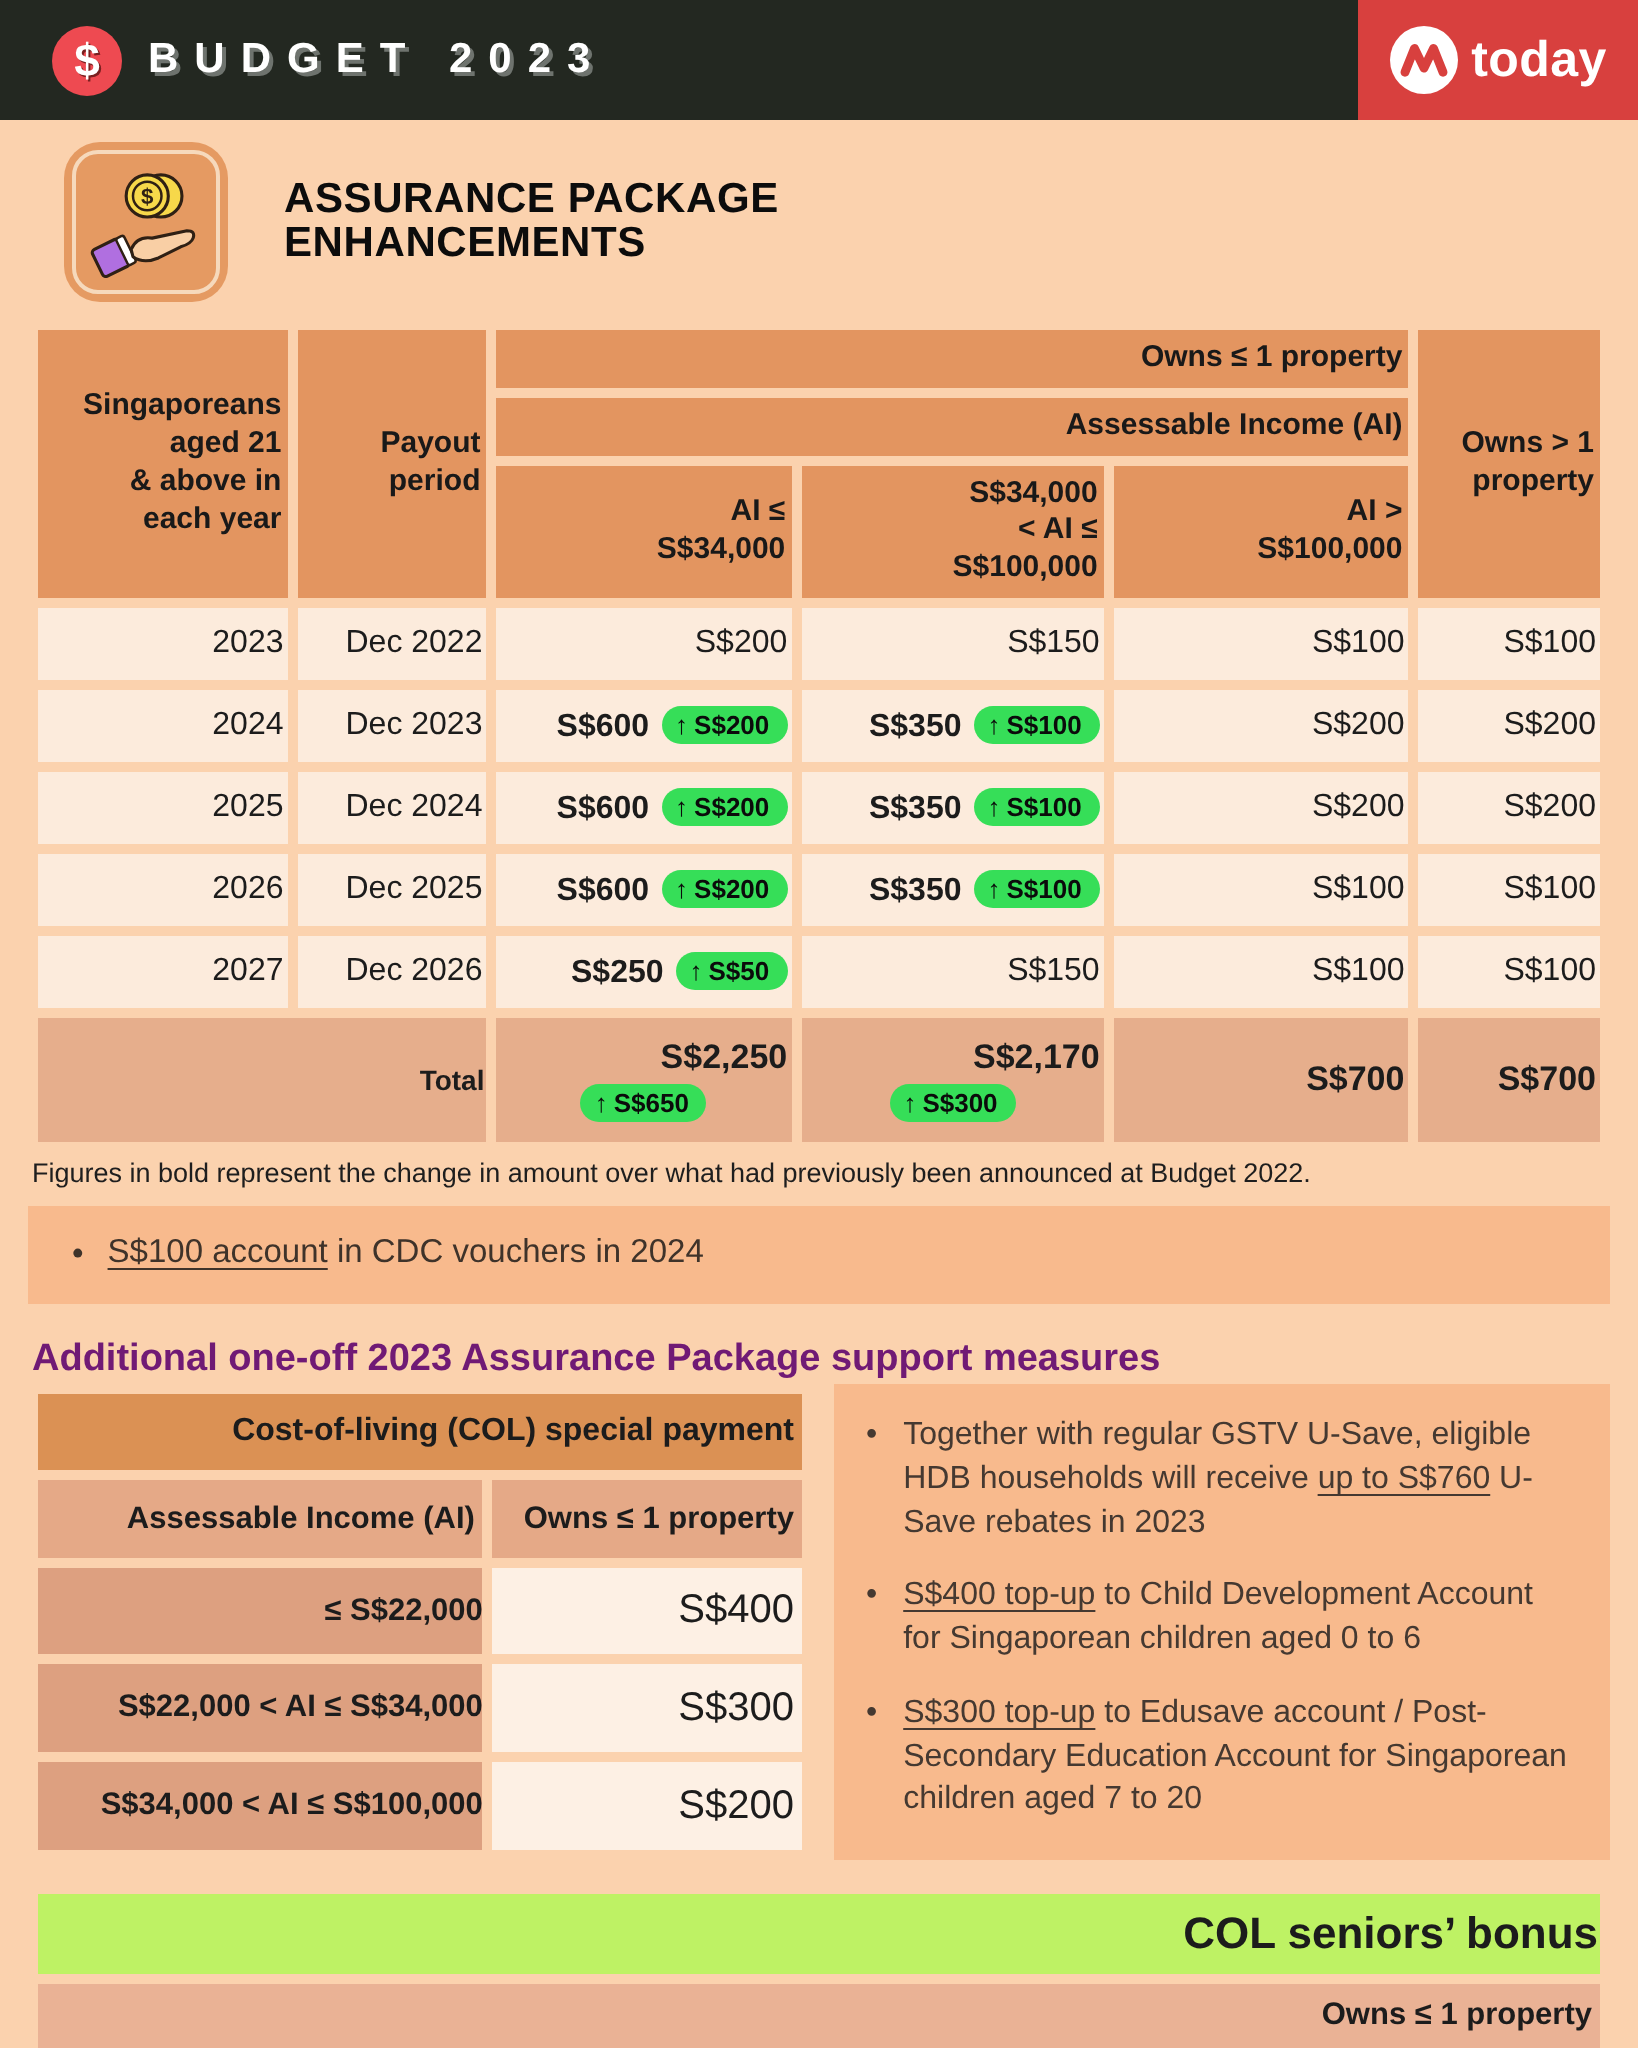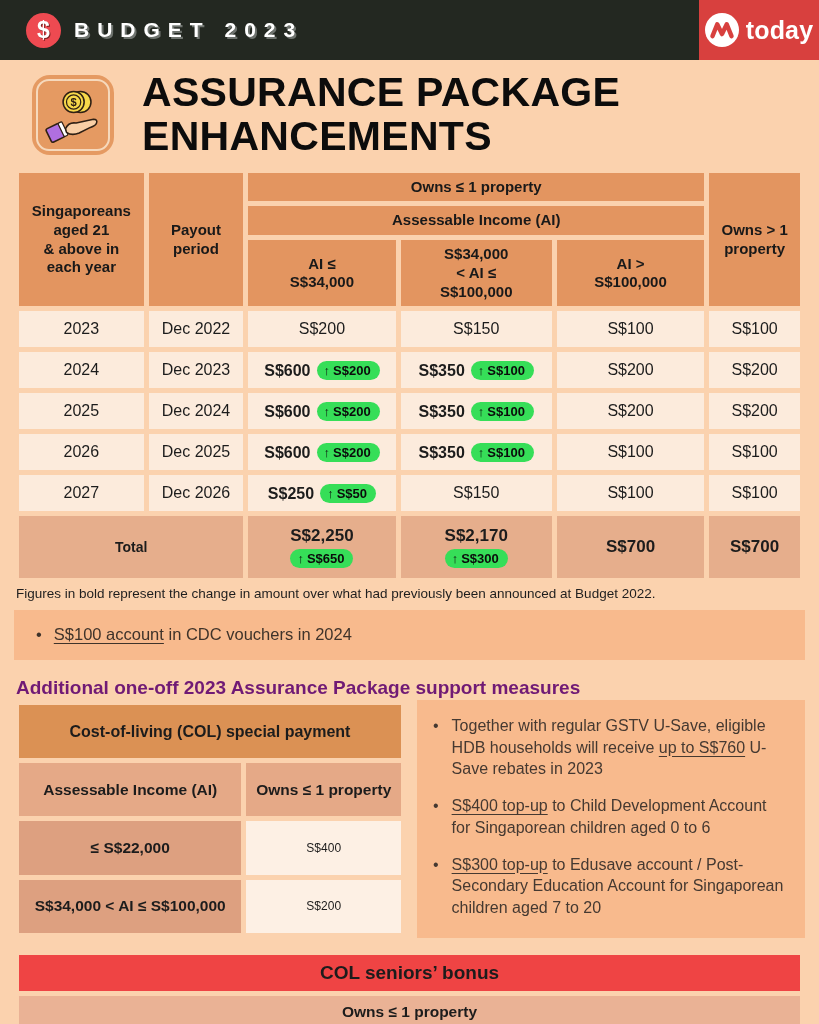--- a/index.html
+++ b/index.html
@@ -17,7 +17,7 @@
     text-shadow:1px 1px 0 #7a2020;}
   .budget-title{color:#fff;font-weight:bold;font-size:21px;letter-spacing:8px;
     text-shadow:2px 2px 0 #6e736e;}
-  .logo-block{background:#d8403e;height:60px;width:120px;display:flex;align-items:center;justify-content:center;gap:7px;}
+  .logo-block{background:#d8403e;height:60px;width:140px;display:flex;align-items:center;justify-content:center;gap:7px;}
   .logo-text{color:#fff;font-weight:bold;font-size:25px;letter-spacing:.2px;}
   
   .hero{display:flex;align-items:center;gap:28px;padding:11px 0 9px 32px;}

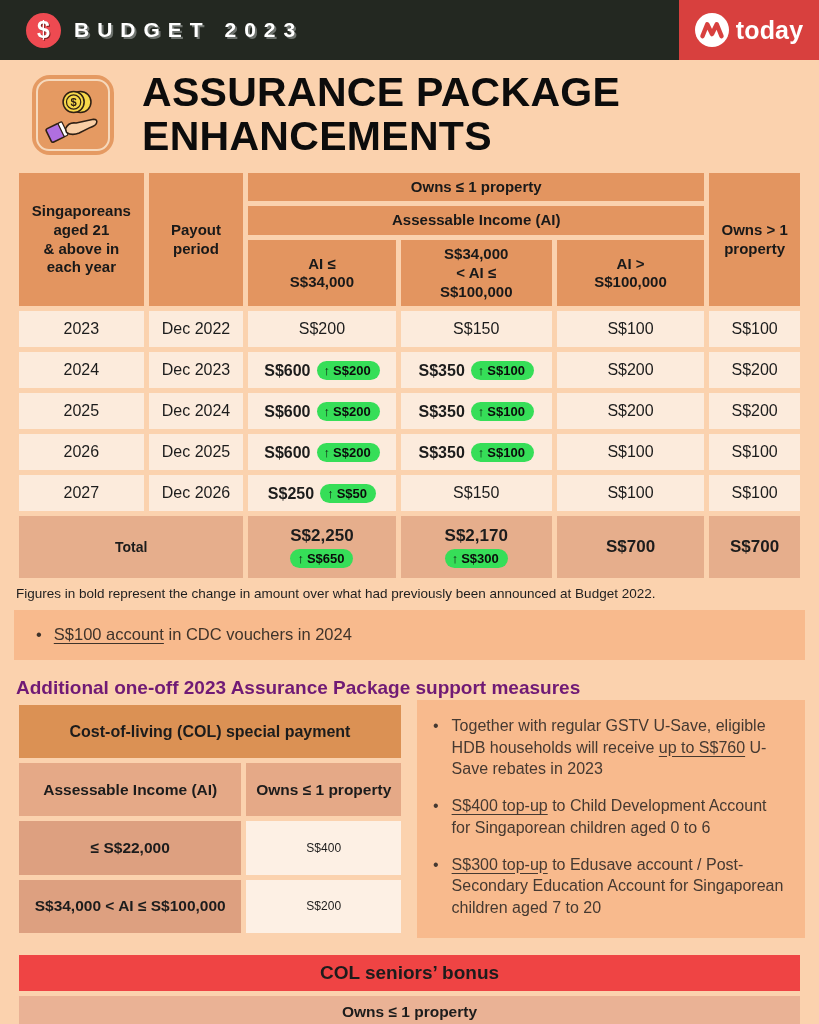--- a/index.html
+++ b/index.html
@@ -24,7 +24,7 @@
   .hero-icon{width:82px;height:80px;border-radius:18px;background:#e59a62;position:relative;
     display:flex;align-items:center;justify-content:center;}
   .hero-icon::after{content:"";position:absolute;inset:4px;border:2px solid #f6d9bc;border-radius:13px;pointer-events:none;}
-  .hero-title{font-size:41px;font-weight:bold;line-height:1.07;letter-spacing:.3px;color:#0c0c0c;}
+  .hero-title{font-size:21px;font-weight:bold;line-height:1.07;letter-spacing:.3px;color:#0c0c0c;}
   
   table{border-collapse:separate;border-spacing:5px;width:calc(100% - 28px);margin:0 14px;}
   th,td{text-align:center;vertical-align:middle;}

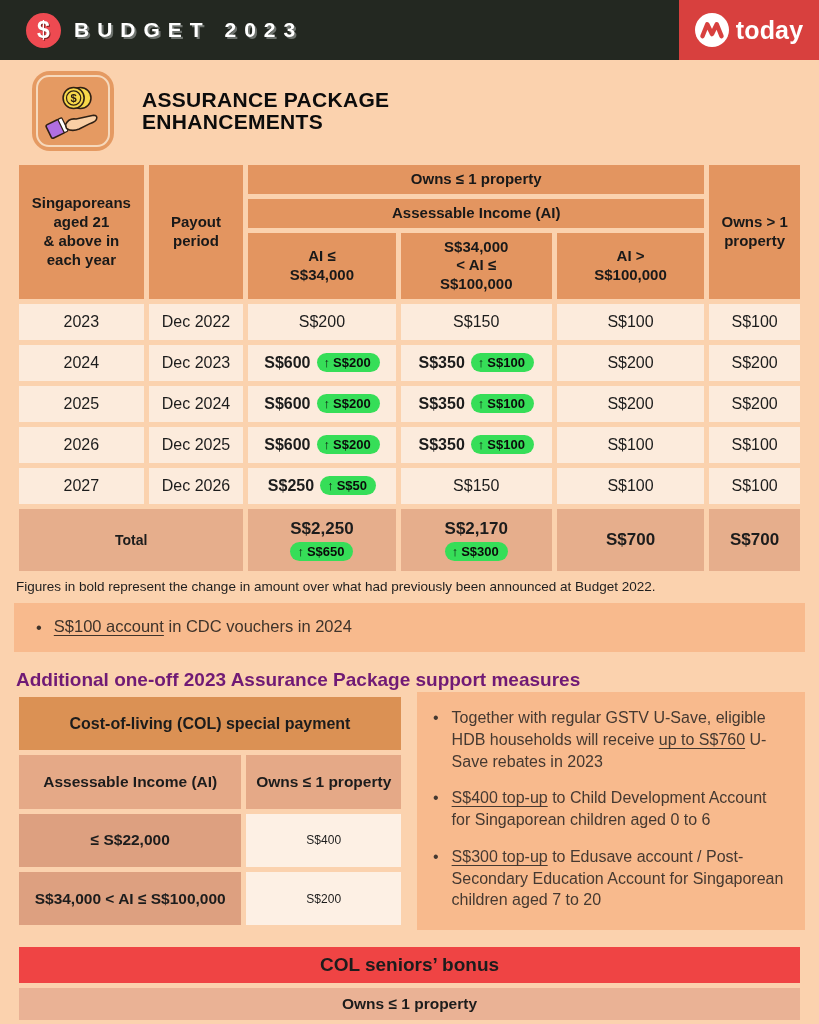--- a/index.html
+++ b/index.html
@@ -27,7 +27,7 @@
   .hero-title{font-size:21px;font-weight:bold;line-height:1.07;letter-spacing:.3px;color:#0c0c0c;}
   
   table{border-collapse:separate;border-spacing:5px;width:calc(100% - 28px);margin:0 14px;}
-  th,td{text-align:center;vertical-align:middle;}
+  th,td{text-align:right;vertical-align:middle;}
   .ln{display:block;}
   
   .mt th{background:#e39560;font-weight:bold;font-size:15px;padding:5px 3px;color:#191919;line-height:1.25;}

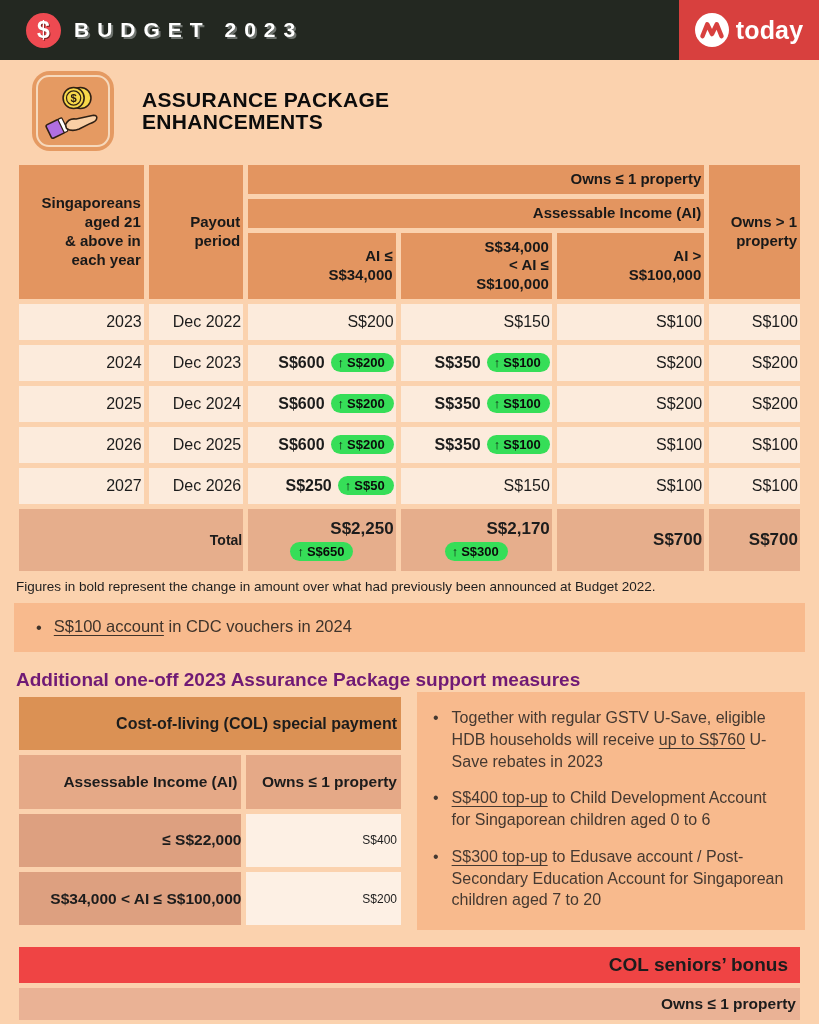--- a/index.html
+++ b/index.html
@@ -51,7 +51,7 @@
   .ct th.title{background:#db9154;font-size:16px;font-weight:bold;padding:8px 4px;}
   .ct th.sub{background:#e5a987;font-size:15.5px;font-weight:bold;padding:8px 4px;}
   .ct td.lbl{background:#dda080;font-weight:bold;font-size:15.5px;padding:8px 0;}
-  .ct td.val{background:#fdf0e4;font-size:12px;padding:8px 4px;}
+  .ct td.val{background:#fdf0e4;font-size:20px;padding:8px 4px;}
   .support-box{flex:1;background:#f8ba8d;padding:15px 18px 4px 16px;color:#453931;}
   .bullet-row{display:flex;gap:13px;font-size:16px;line-height:1.36;margin-bottom:15px;}
   .bullet-dot{line-height:1.36;}

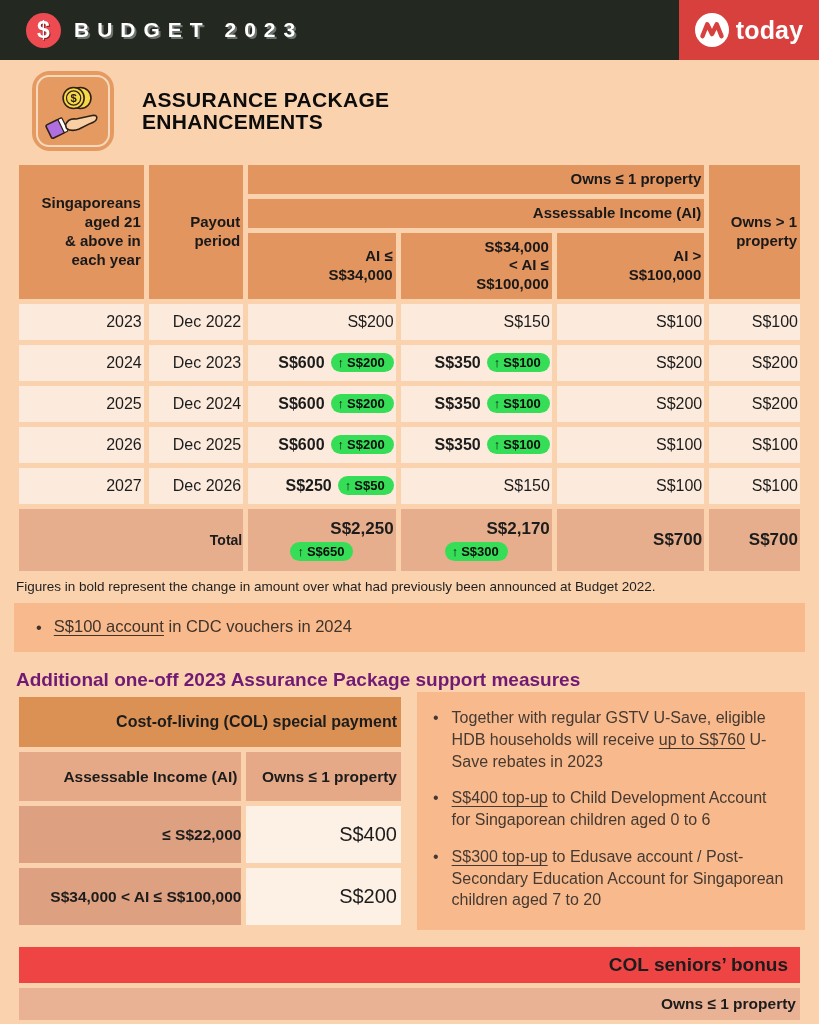--- a/index.html
+++ b/index.html
@@ -277,6 +277,10 @@
       <td class="val">S$400</td>
     </tr>
     <tr>
+      <td class="lbl">S$22,000 &lt; AI ≤ S$34,000</td>
+      <td class="val">S$300</td>
+    </tr>
+    <tr>
       <td class="lbl">S$34,000 &lt; AI ≤ S$100,000</td>
       <td class="val">S$200</td>
     </tr>

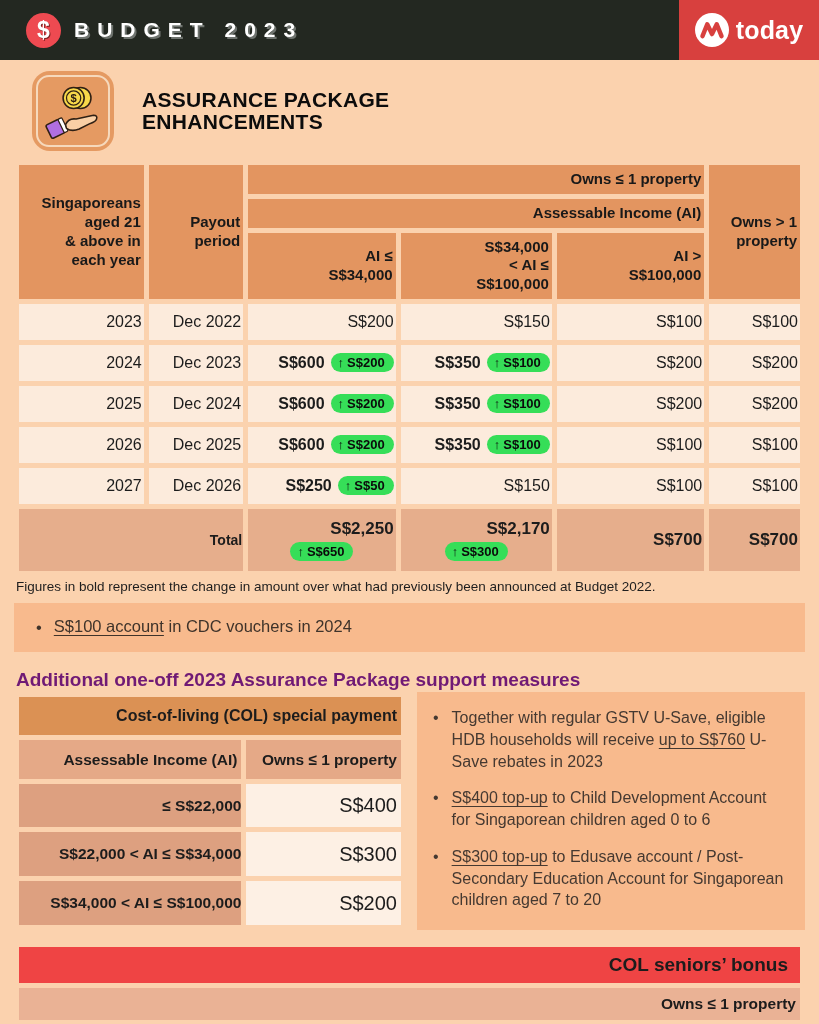--- a/index.html
+++ b/index.html
@@ -57,7 +57,7 @@
   .bullet-dot{line-height:1.36;}
   
   .st{margin-top:12px;}
-  .st th.title{background:#ef4444;font-size:19px;font-weight:bold;padding:7px 12px;}
+  .st th.title{background:#bef264;font-size:22px;font-weight:bold;padding:7px 1px;}
   .st th.sub{background:#eab295;font-size:15.5px;font-weight:bold;padding:7px 4px;}
 </style>
 </head>

